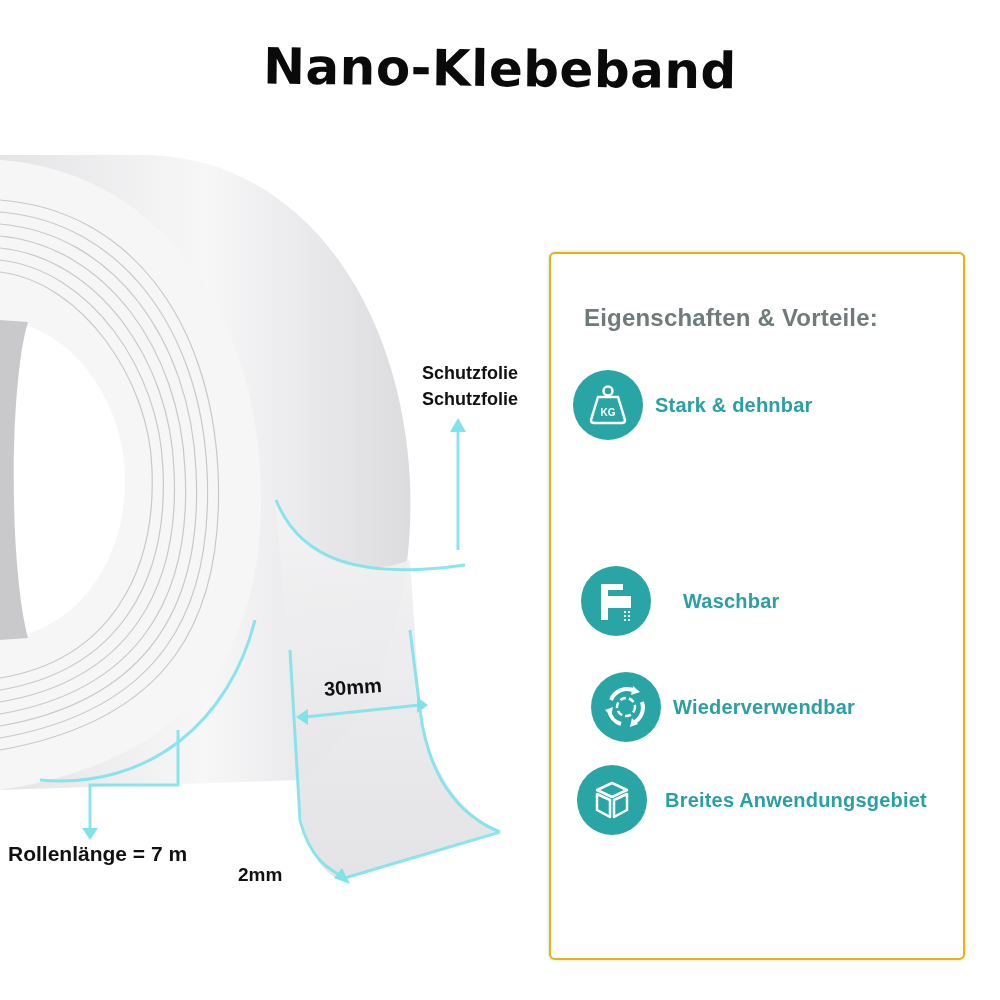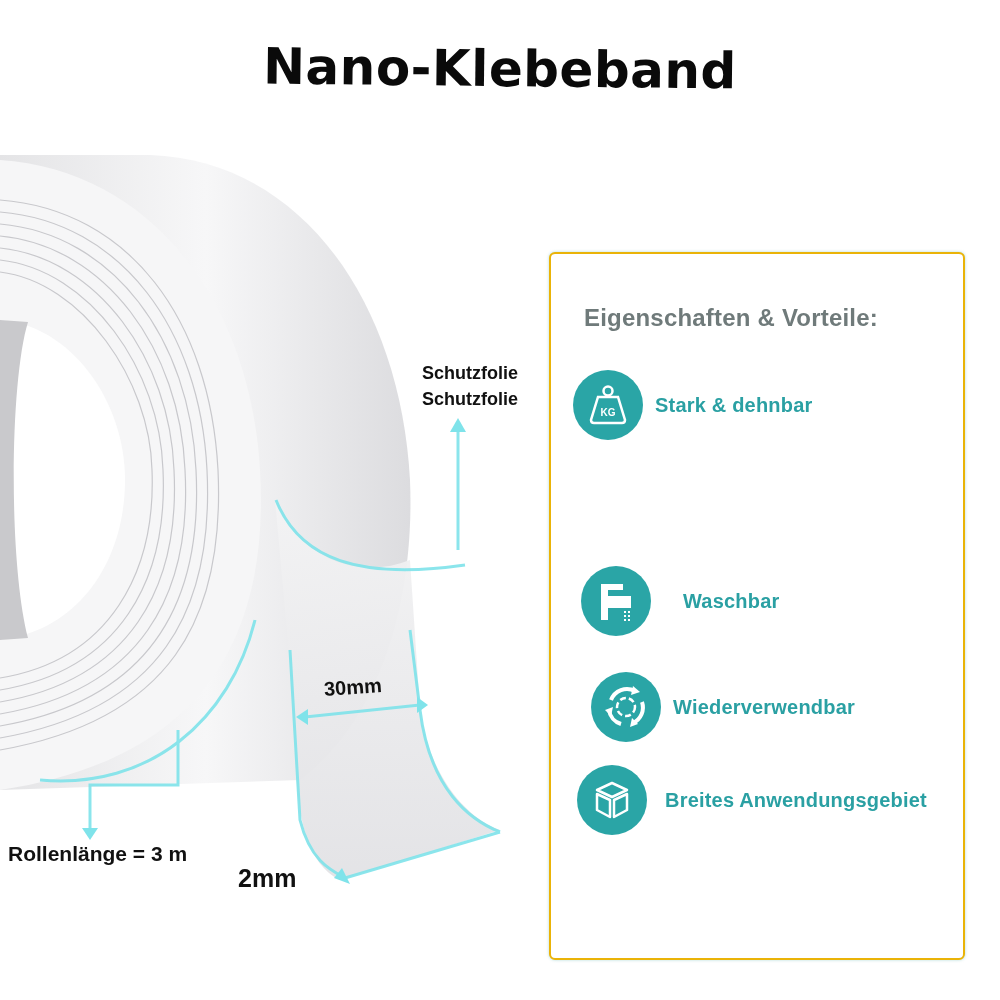--- a/index.html
+++ b/index.html
@@ -104,7 +104,7 @@
     <div>Schutzfolie</div>
   </div>
   <div class="label lbl-30">30mm</div>
-  <div class="label lbl-roll">Rollenlänge = 3 m</div>
+  <div class="label lbl-roll">Rollenlänge = 7 m</div>
   <div class="label lbl-2mm">2mm</div>
 </div>
 

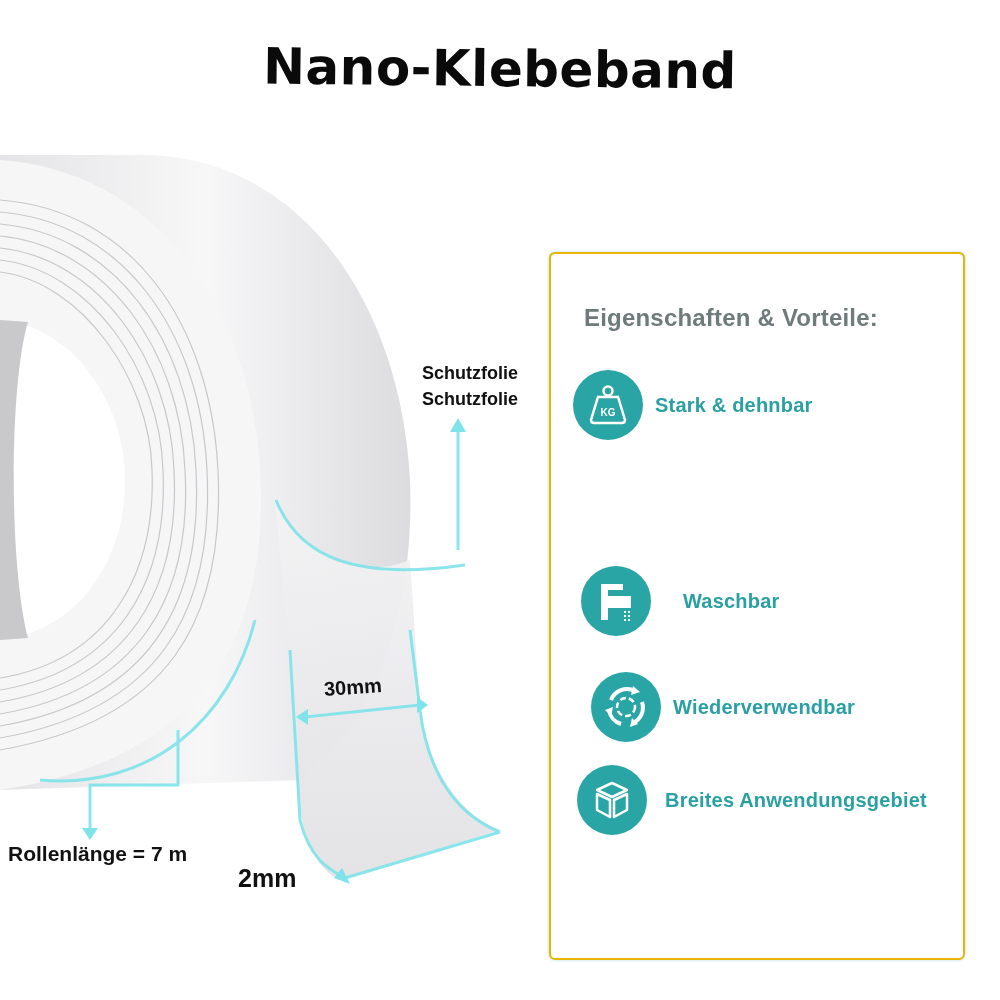--- a/index.html
+++ b/index.html
@@ -21,7 +21,7 @@
     .lbl-foil { left: 396px; top: 360px; font-size: 18px; line-height: 26px; text-align: center; width: 148px; }
     .lbl-30 { left: 324px; top: 676px; font-size: 20px; transform: rotate(-4deg); }
     .lbl-roll { left: 8px; top: 842px; font-size: 21px; }
-    .lbl-2mm { left: 238px; top: 864px; font-size: 25px; }
+    .lbl-2mm { left: 238px; top: 864px; font-size: 19px; }
 
     .panel {
       position: absolute; left: 549px; top: 252px; width: 416px; height: 708px;

